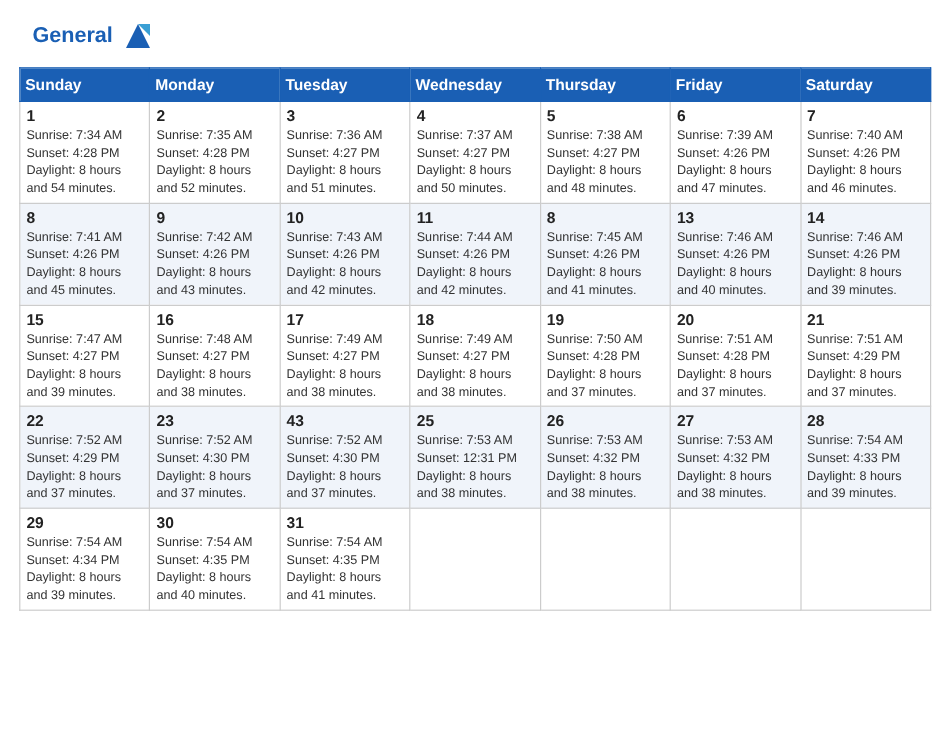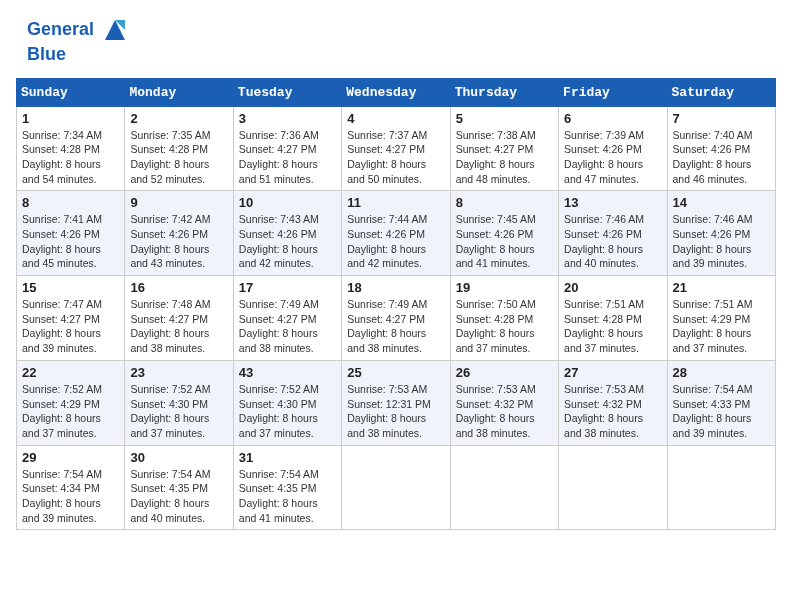--- a/index.html
+++ b/index.html
@@ -101,7 +101,6 @@
           <polygon points="14,4 24,4 24,14" fill="#3a9fd4"></polygon>
         </svg>
       </div>
-      <div class="logo-text"><span>Blue</span></div>
     </div>
   </div>
   <div class="title-block">

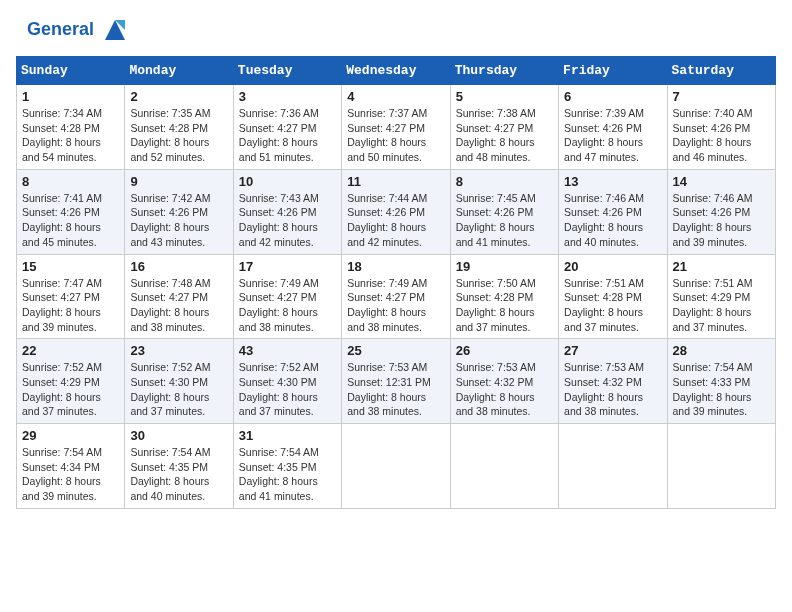--- a/index.html
+++ b/index.html
@@ -60,7 +60,6 @@
       font-size: 13px;
       font-weight: bold;
       border: 1px solid #1a5fb4;
-      font-family: Liberation Mono, monospace;
     }
     .calendar td {
       border: 1px solid #ccc;

